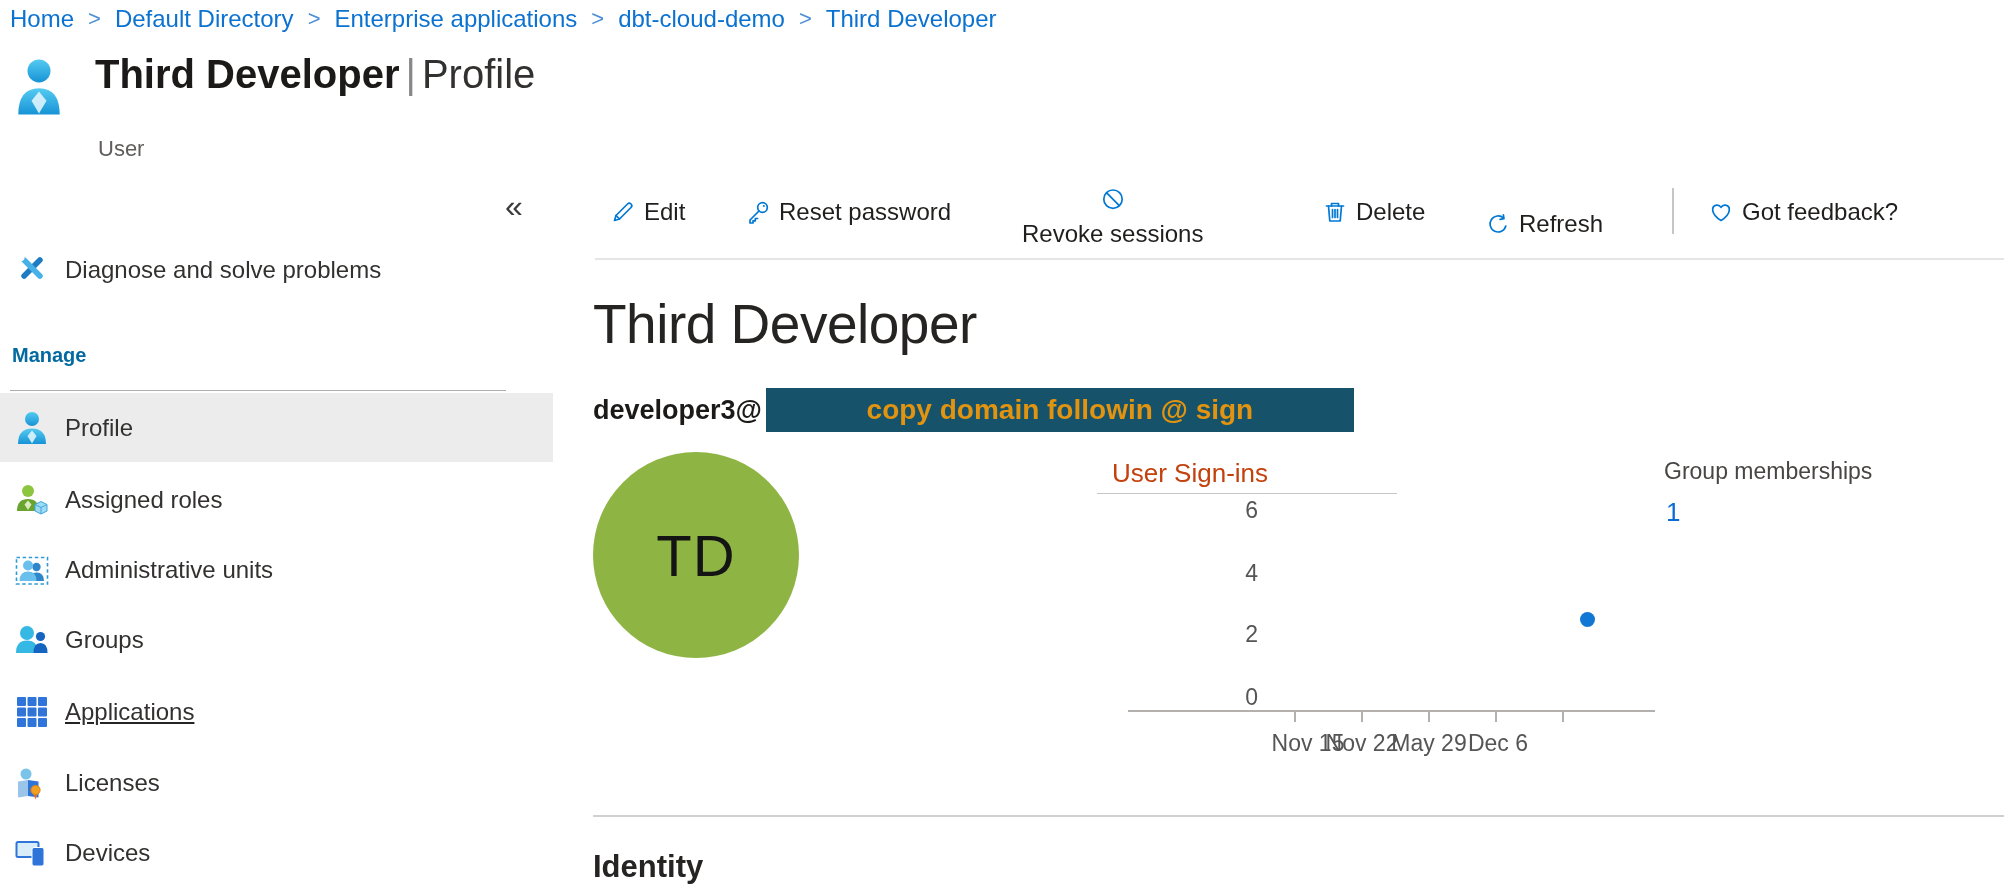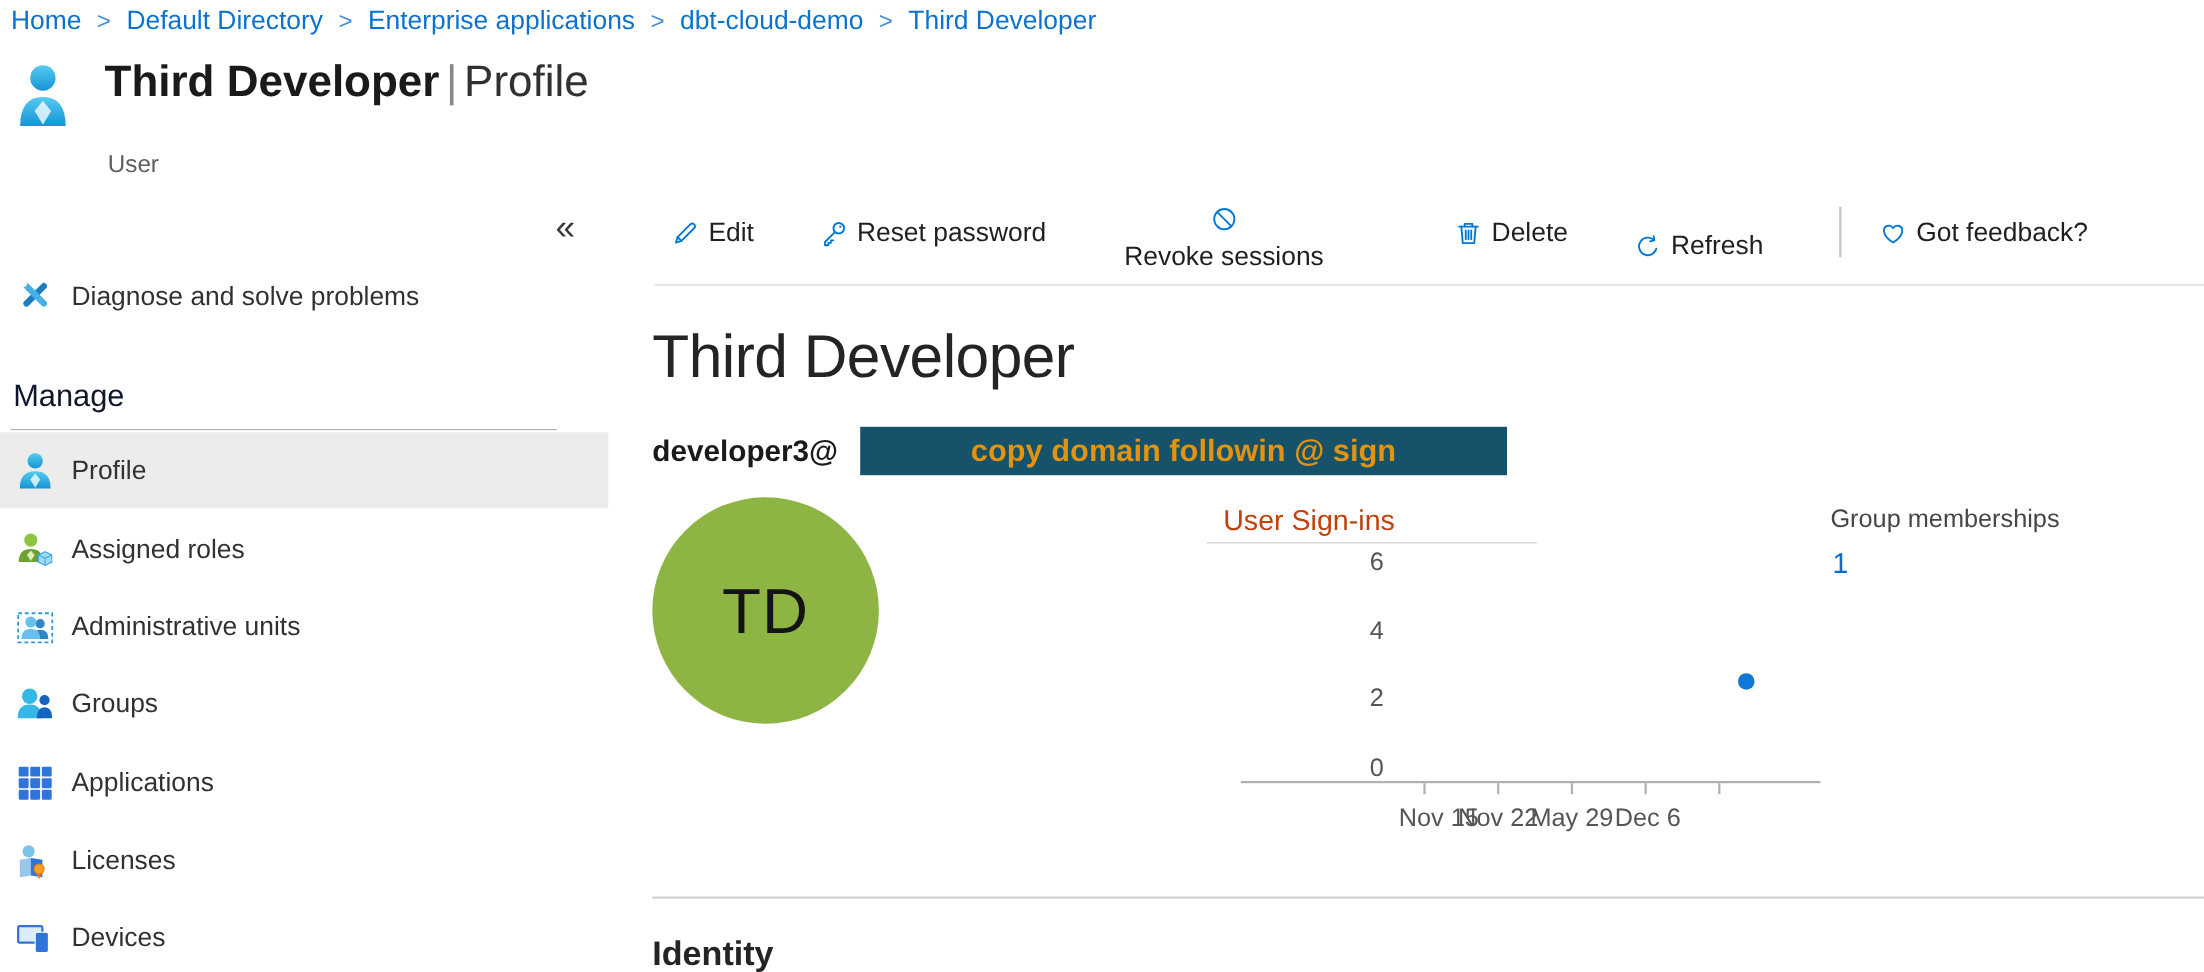--- a/index.html
+++ b/index.html
@@ -29,7 +29,7 @@
   .side-row .ic { width:34px; height:34px; margin-left:15px; flex:0 0 34px; }
   .side-row .lbl { margin-left:16px; font-size:24px; color:#323130; white-space:nowrap; }
   .side-row.selected { background:#ececec; }
-  .side-section { position:absolute; left:12px; top:344px; font-size:28px; font-weight:400; color:#0f172a; }
+  .side-section { position:absolute; left:12px; top:344px; font-size:20px; font-weight:700; color:#0369a1; }
   .side-divider { position:absolute; left:10px; top:390px; width:496px; height:1px; background:#adadad; }
 
   

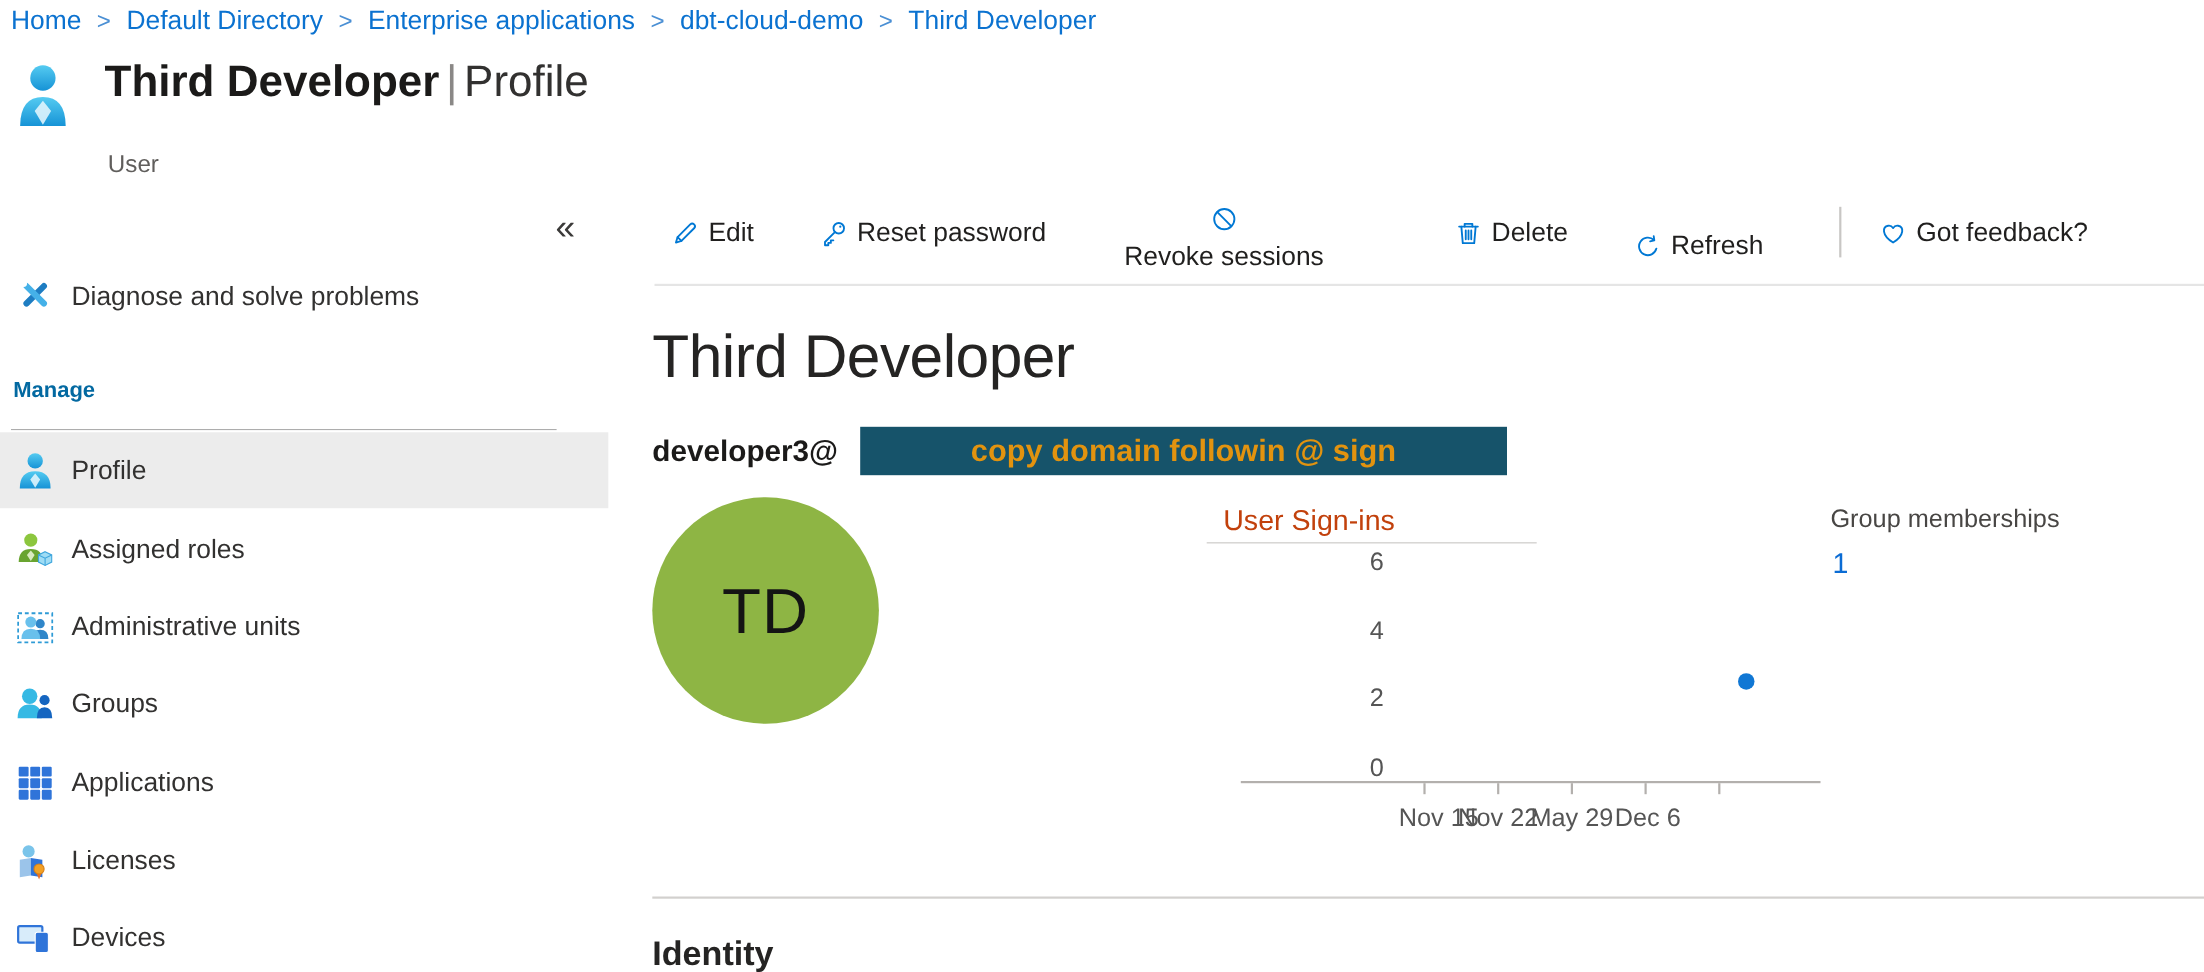--- a/index.html
+++ b/index.html
@@ -42,7 +42,7 @@
   .main-h1 { position:absolute; left:593px; top:292px; font-size:55px; font-weight:300; color:#252423; letter-spacing:-0.5px; white-space:nowrap; }
   .email-row { position:absolute; left:593px; top:388px; display:flex; align-items:center; }
   .email-prefix { font-size:27px; font-weight:700; color:#1b1a19; }
-  .redact-box { margin-left:20px; width:588px; height:44px; background:#16536a; display:flex; align-items:center; justify-content:center; }
+  .redact-box { margin-left:4px; width:588px; height:44px; background:#16536a; display:flex; align-items:center; justify-content:center; }
   .redact-box span { color:#e2930f; font-size:28px; font-weight:700; white-space:nowrap; }
 
   .avatar { position:absolute; left:593px; top:452px; width:206px; height:206px; border-radius:50%;

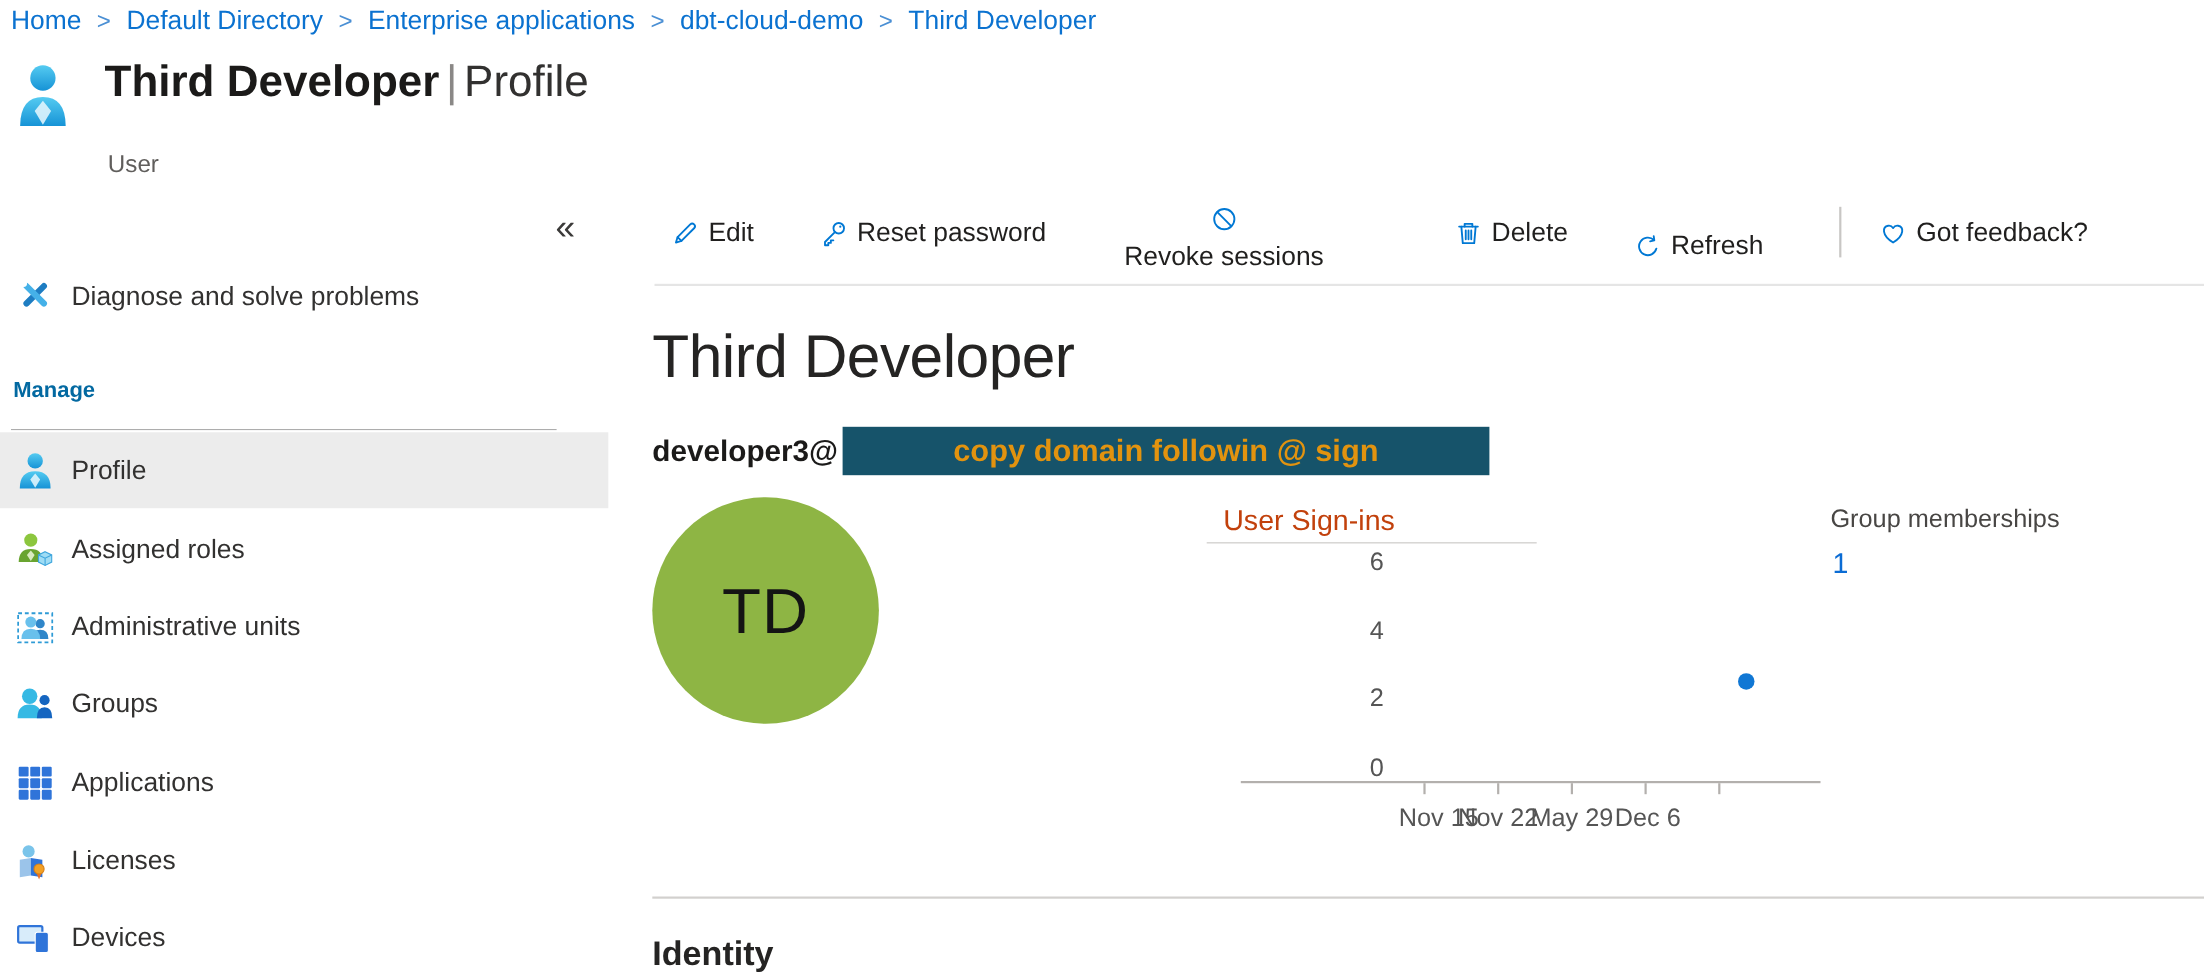--- a/index.html
+++ b/index.html
@@ -172,7 +172,7 @@
     <span class="lbl">Groups</span>
   </div>
 
-  <div class="side-row" style="top:677px;">
+  <div class="side-row" style="top:677px;text-decoration:underline;">
     <span class="ic">
       <svg width="34" height="34" viewBox="0 0 34 34">
         <g fill="#2f74d9">

